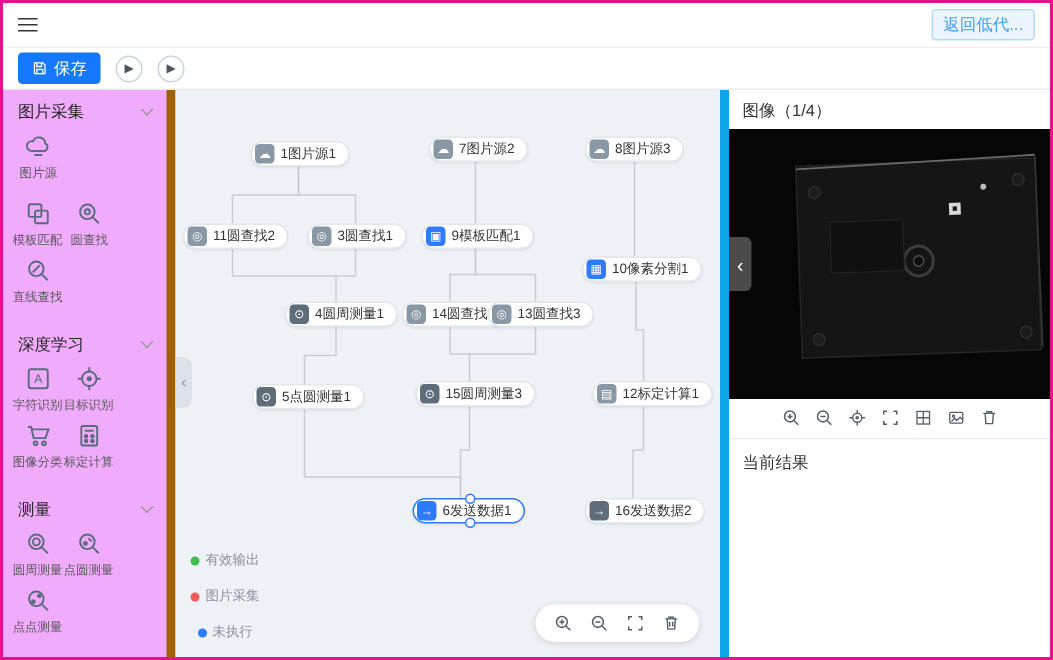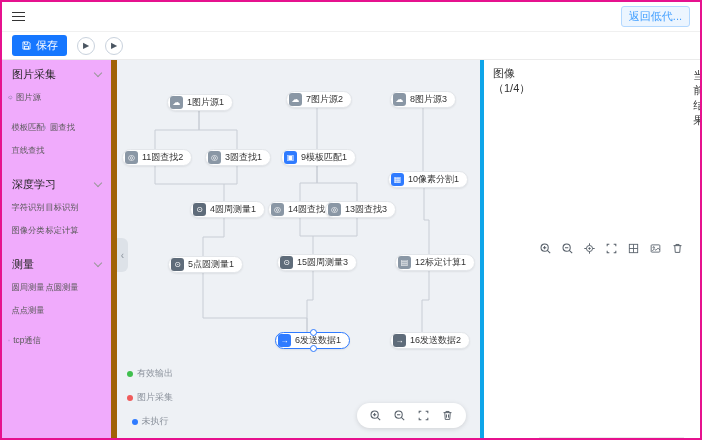--- a/index.html
+++ b/index.html
@@ -50,7 +50,7 @@
   .zoom-pill svg, .vtool svg { color:#555e68; display:block; cursor:pointer; }
 
   
-  .rpanel { flex:0 0 220px; width:220px; border-left:4px solid #0ea5e9; background:#fff; display:flex; flex-direction:row; }
+  .rpanel { flex:0 0 220px; width:220px; border-left:6px solid #0ea5e9; background:#fff; display:flex; flex-direction:column; }
   .rp-title { padding:6px 9px 5px 9px; font-size:11px; color:#333; }
   .viewer { position:relative; height:180px; background:#000; overflow:hidden; }
   .prev-btn { position:absolute; left:0; top:72px; width:15px; height:36px; background:rgba(160,160,160,.45); border-radius:0 4px 4px 0; color:#fff; font-size:13px; display:flex; align-items:center; justify-content:center; cursor:pointer; }

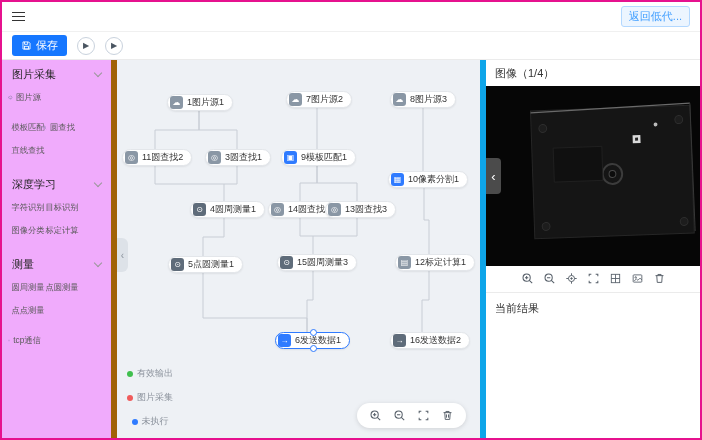--- a/index.html
+++ b/index.html
@@ -25,7 +25,7 @@
   .sec-head { display:flex; align-items:center; justify-content:space-between; padding:7px 10px 5px 10px; font-size:11px; color:#262626; cursor:pointer; }
   .chev { width:6px; height:6px; border-right:1.3px solid #999; border-bottom:1.3px solid #999; transform:rotate(45deg); margin-top:-3px; }
   .items { display:flex; flex-wrap:wrap; padding:0 4px 7px 6px; }
-  .pitem { width:34px; display:flex; flex-direction:row; align-items:center; gap:2px; margin:1px 0 3px 0; cursor:grab; }
+  .pitem { width:34px; display:flex; flex-direction:column; align-items:center; gap:2px; margin:1px 0 3px 0; cursor:grab; }
   .pitem svg { color:#5b6b7d; display:block; }
   .plabel { font-size:9px; color:#595959; white-space:nowrap; transform:scale(.92); }
 

